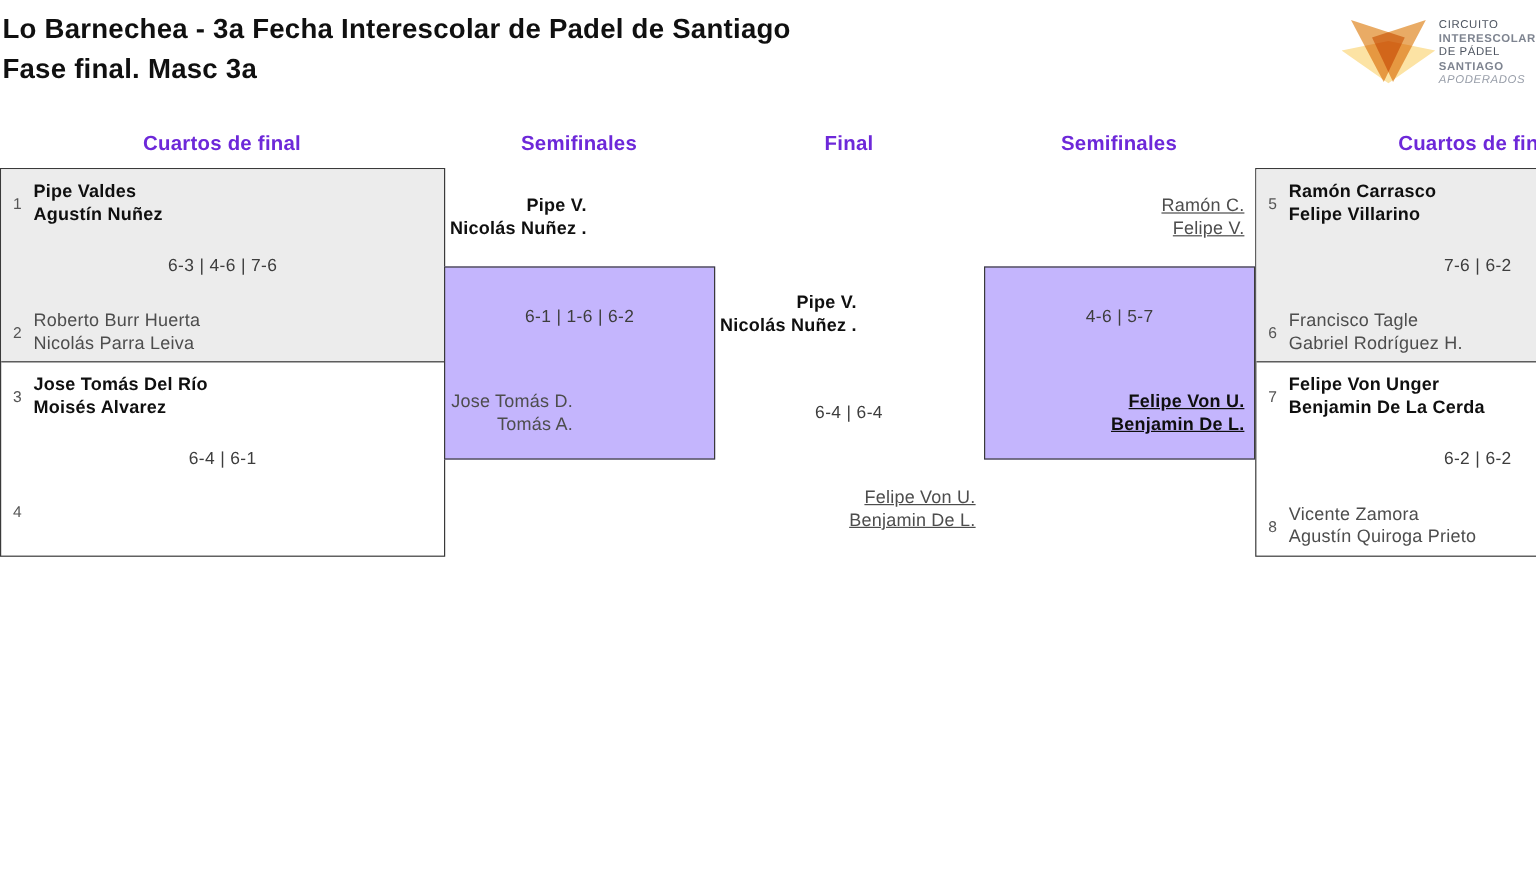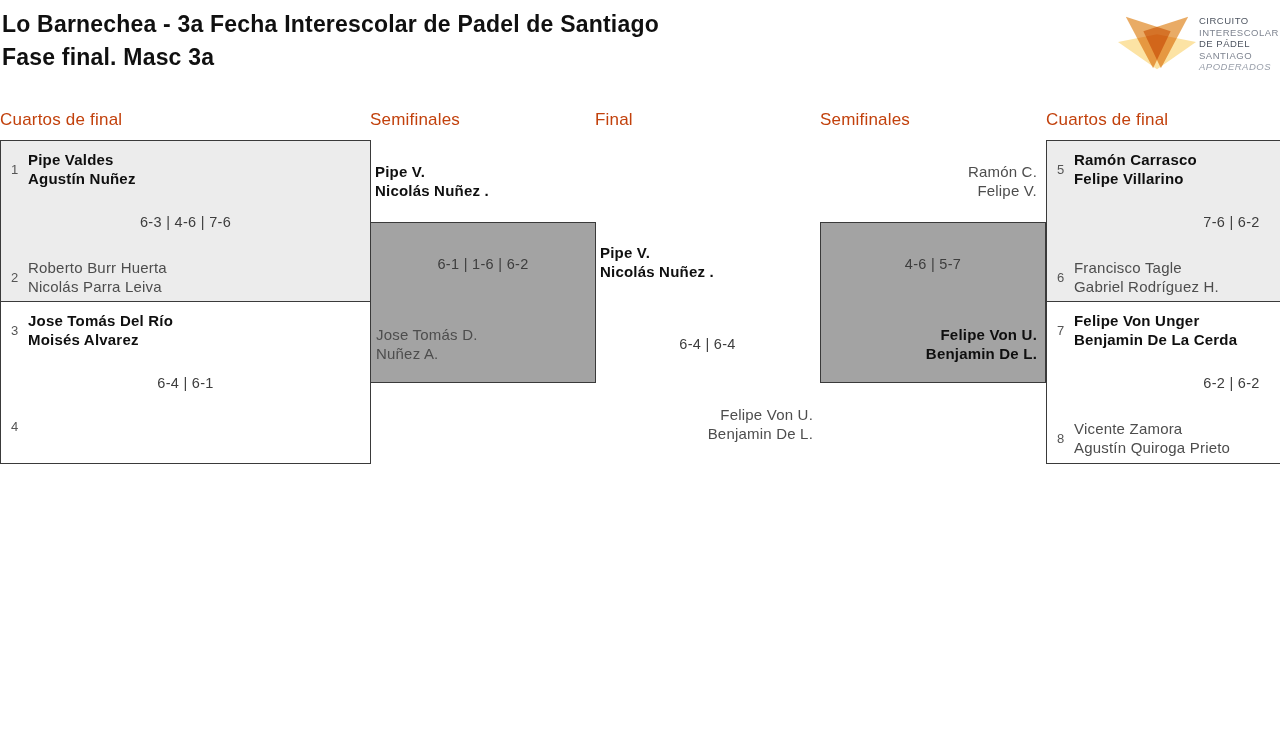--- a/index.html
+++ b/index.html
@@ -19,7 +19,7 @@
   .logo-mark polygon.blend{mix-blend-mode:multiply;}
   .logo-text{position:absolute;left:81px;top:5px;font-size:9.5px;line-height:11.5px;letter-spacing:.5px;white-space:nowrap;}
   .lt-bold{font-weight:400;color:#4e5561;}
-  .lt-reg{font-weight:400;color:#7e8490;}
+  .lt-reg{font-weight:700;color:#7e8490;}
   .lt-italic{font-style:italic;color:#989ea9;}
   
   .round-header{

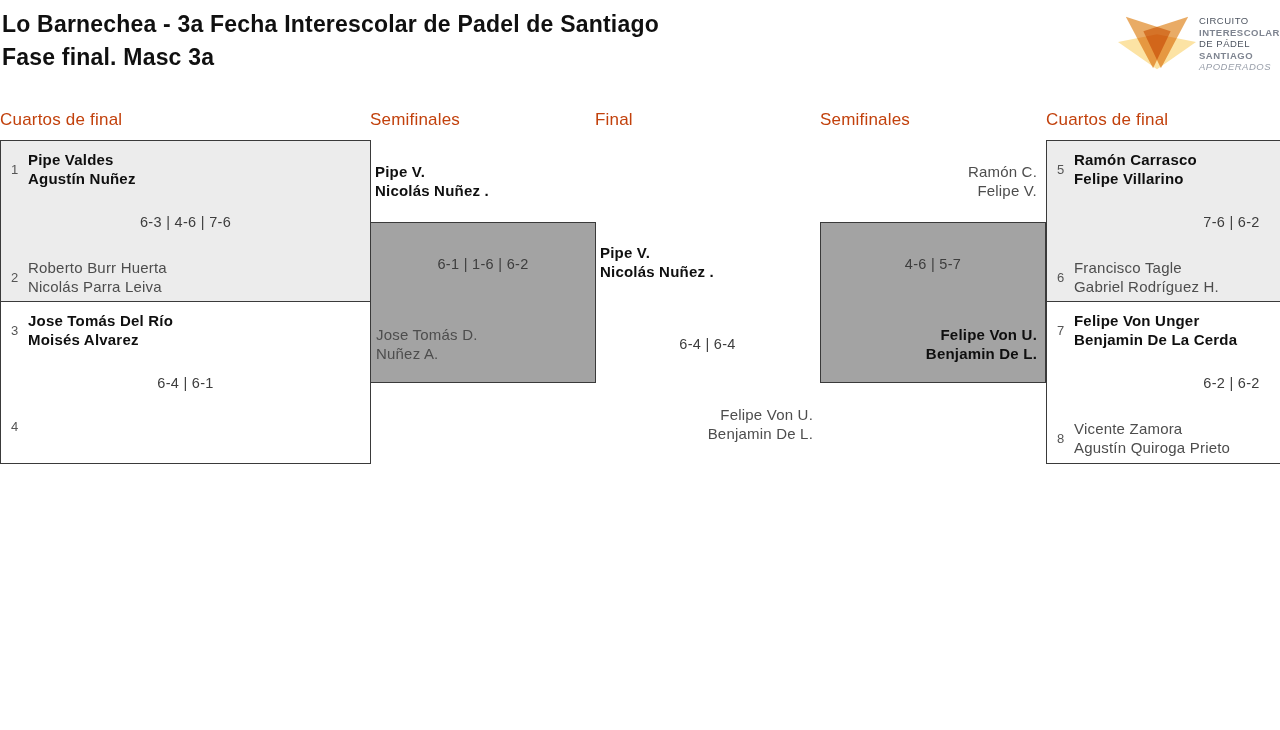--- a/index.html
+++ b/index.html
@@ -23,8 +23,8 @@
   .lt-italic{font-style:italic;color:#989ea9;}
   
   .round-header{
-    position:absolute;top:110px;
-    font-size:17px;font-weight:400;color:#c2410c;letter-spacing:.2px;
+    position:absolute;top:110px;text-align:center;
+    font-size:17px;font-weight:700;color:#6d28d9;letter-spacing:.2px;
   }
   
   .qf-box{

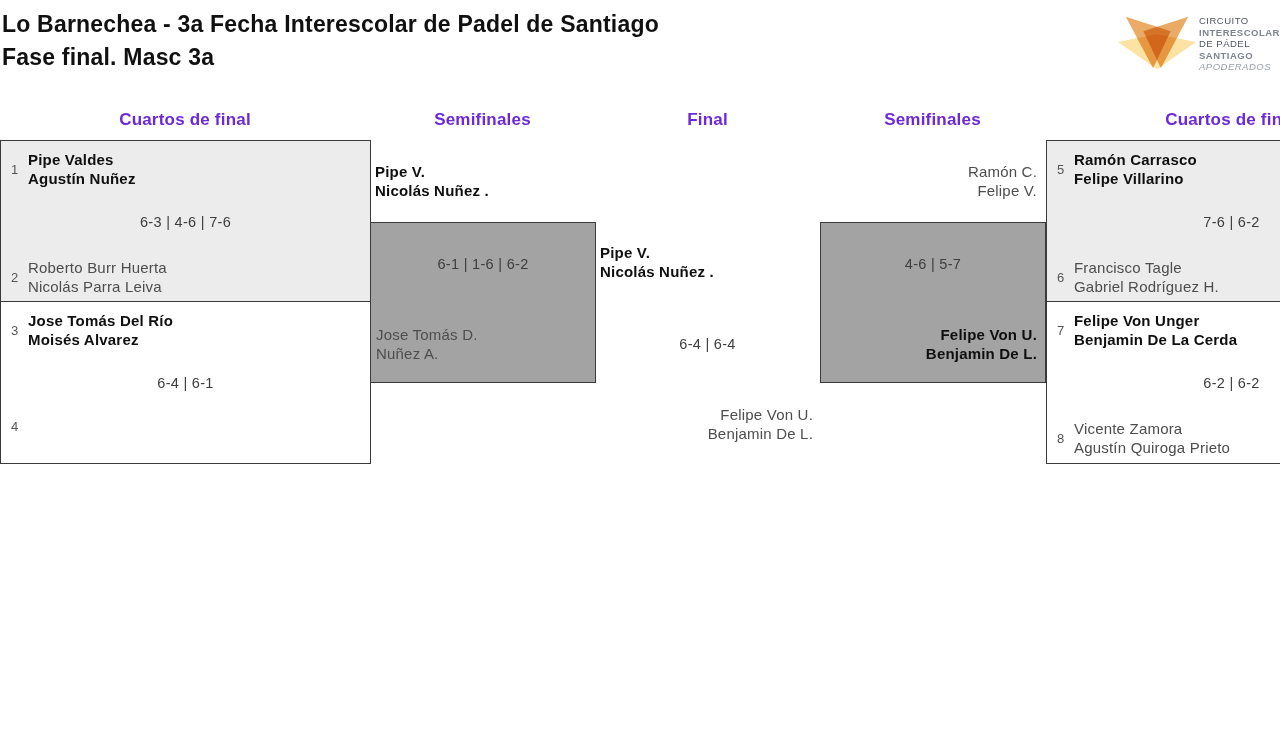--- a/index.html
+++ b/index.html
@@ -54,7 +54,7 @@
   }
   .qf-score{top:73px;}
   .sf-score{top:33px;}
-  .free-team{position:absolute;font-size:15px;line-height:19px;letter-spacing:.2px;}
+  .free-team{position:absolute;font-size:15px;line-height:19px;letter-spacing:.2px;text-align:right;}
   .free-team div{white-space:nowrap;}
   .ta-right{text-align:right;}
 </style>

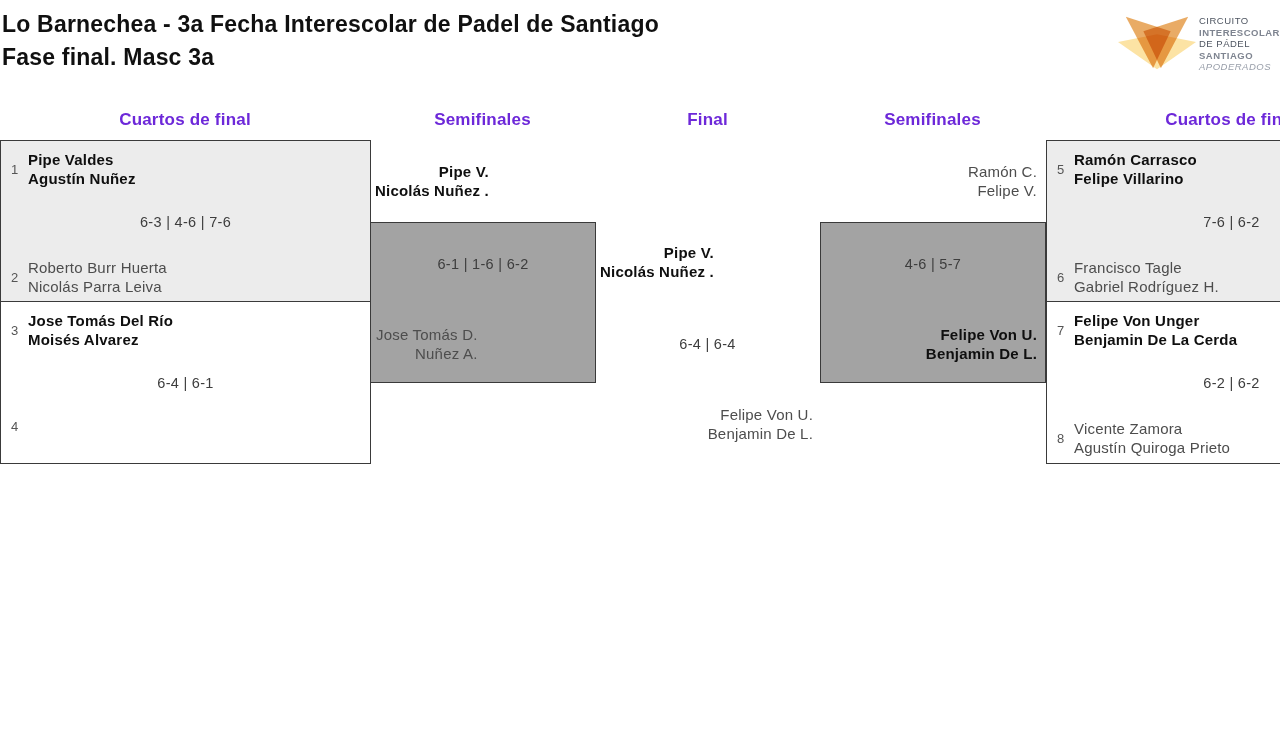--- a/index.html
+++ b/index.html
@@ -56,7 +56,7 @@
   .sf-score{top:33px;}
   .free-team{position:absolute;font-size:15px;line-height:19px;letter-spacing:.2px;text-align:right;}
   .free-team div{white-space:nowrap;}
-  .ta-right{text-align:right;}
+  .ta-right{text-align:right;text-decoration:underline;}
 </style>
 </head>
 <body>

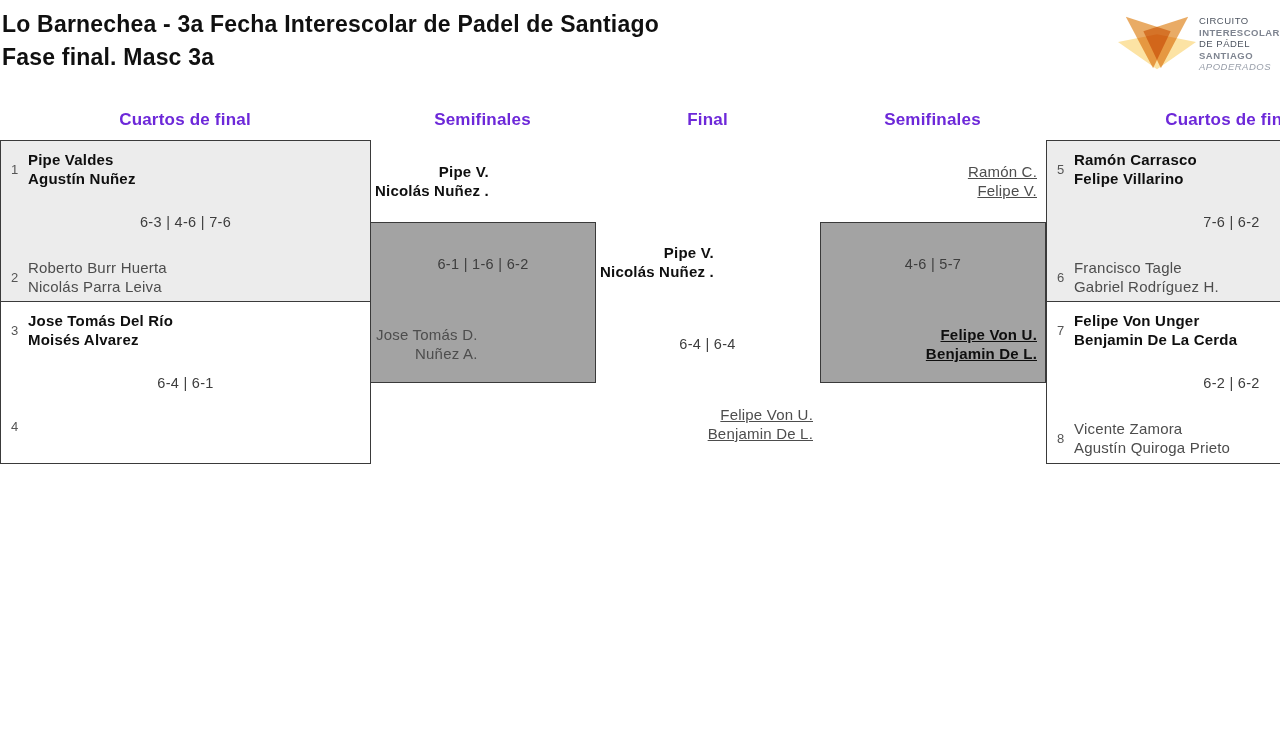--- a/index.html
+++ b/index.html
@@ -35,7 +35,7 @@
   .qf-match.shaded{background:#ececec;border-bottom:1px solid #3a3a3a;}
   .sf-box{
     position:absolute;top:222px;width:224px;height:159px;
-    border:1px solid #3a3a3a;background:#a3a3a3;
+    border:1px solid #3a3a3a;background:#c4b5fd;
   }
   
   .team{position:absolute;left:0;right:0;display:flex;}

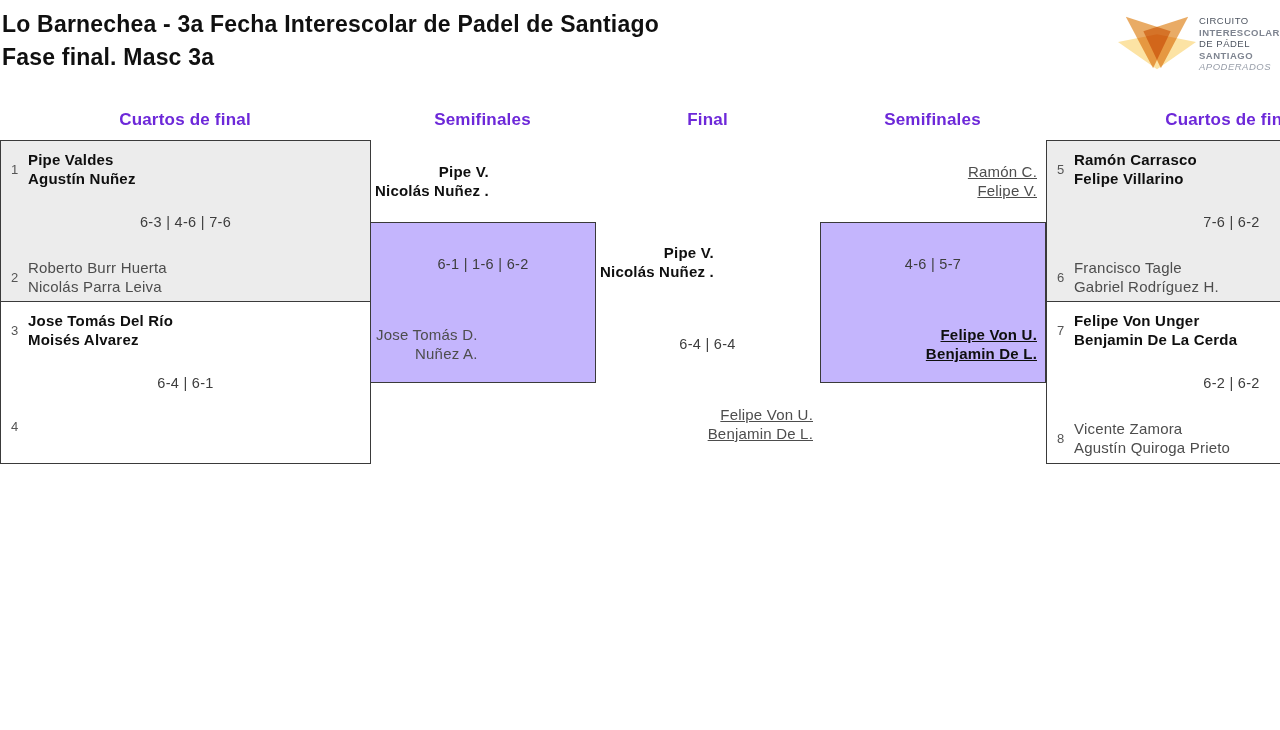--- a/index.html
+++ b/index.html
@@ -130,7 +130,7 @@
     <div class="score sf-score">6-1 | 1-6 | 6-2</div>
     <div class="free-team loser names" style="left:5px;top:102px">
       <div>Jose Tomás D.</div>
-      <div>Nuñez A.</div>
+      <div>Tomás A.</div>
     </div>
   </div>
 

